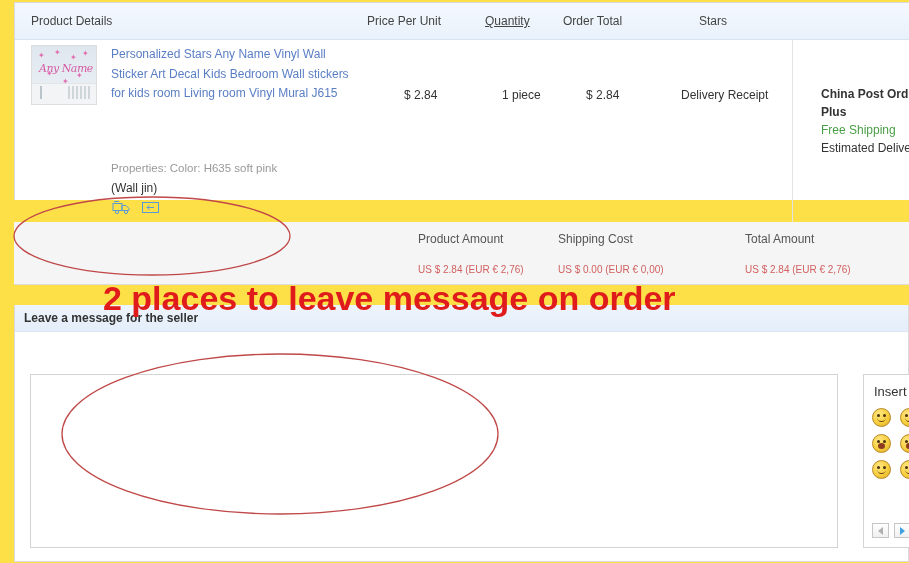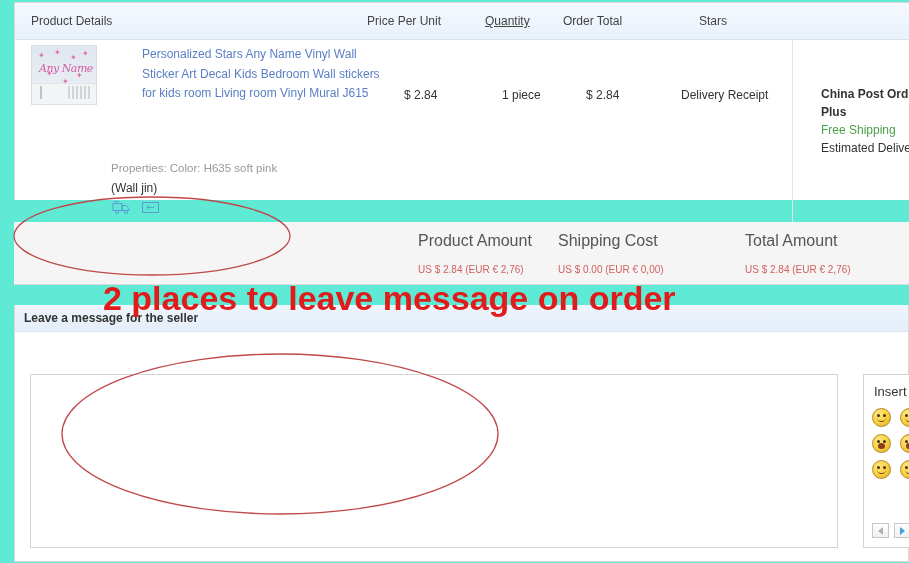--- a/index.html
+++ b/index.html
@@ -17,7 +17,7 @@
     width: 909px;
     height: 563px;
     overflow: hidden;
-    background: #5eead4;
+    background: #fde047;
   }
 
   

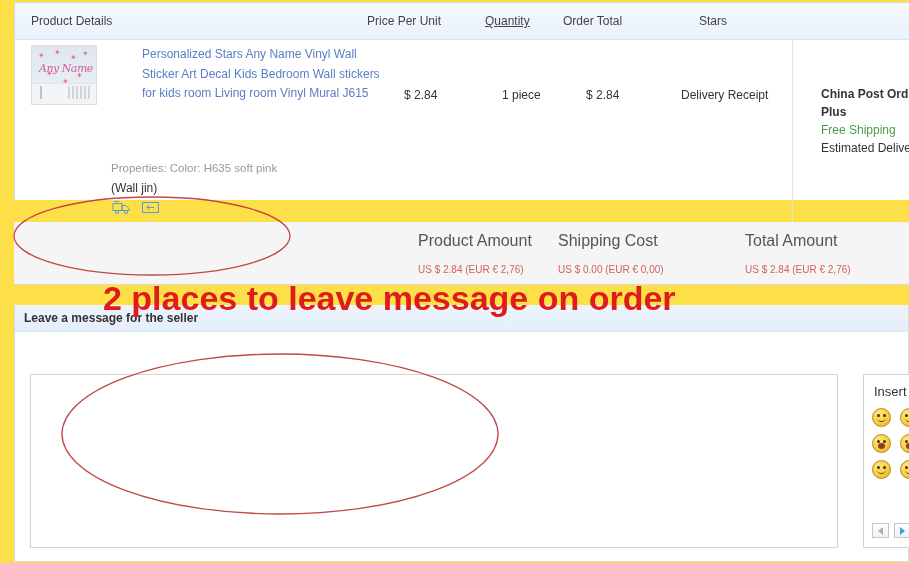--- a/index.html
+++ b/index.html
@@ -121,7 +121,6 @@
     line-height: 19.5px;
     text-decoration: none;
     cursor: pointer;
-    margin-left: 31px;
   }
   .prod-props {
     position: absolute;

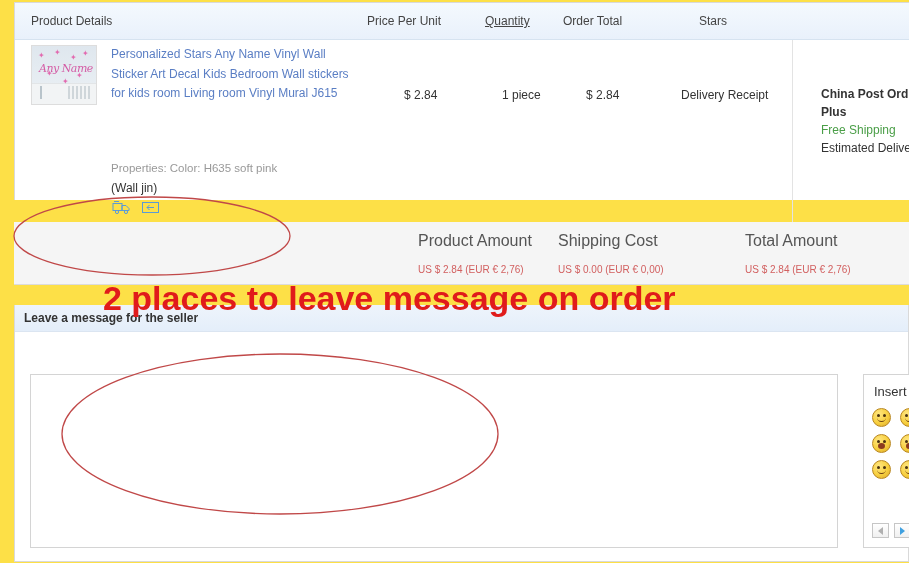--- a/index.html
+++ b/index.html
@@ -206,7 +206,7 @@
     position: absolute;
     top: 10px;
     color: #555555;
-    font-size: 16px;
+    font-size: 12px;
     white-space: nowrap;
   }
   .sum-value {

